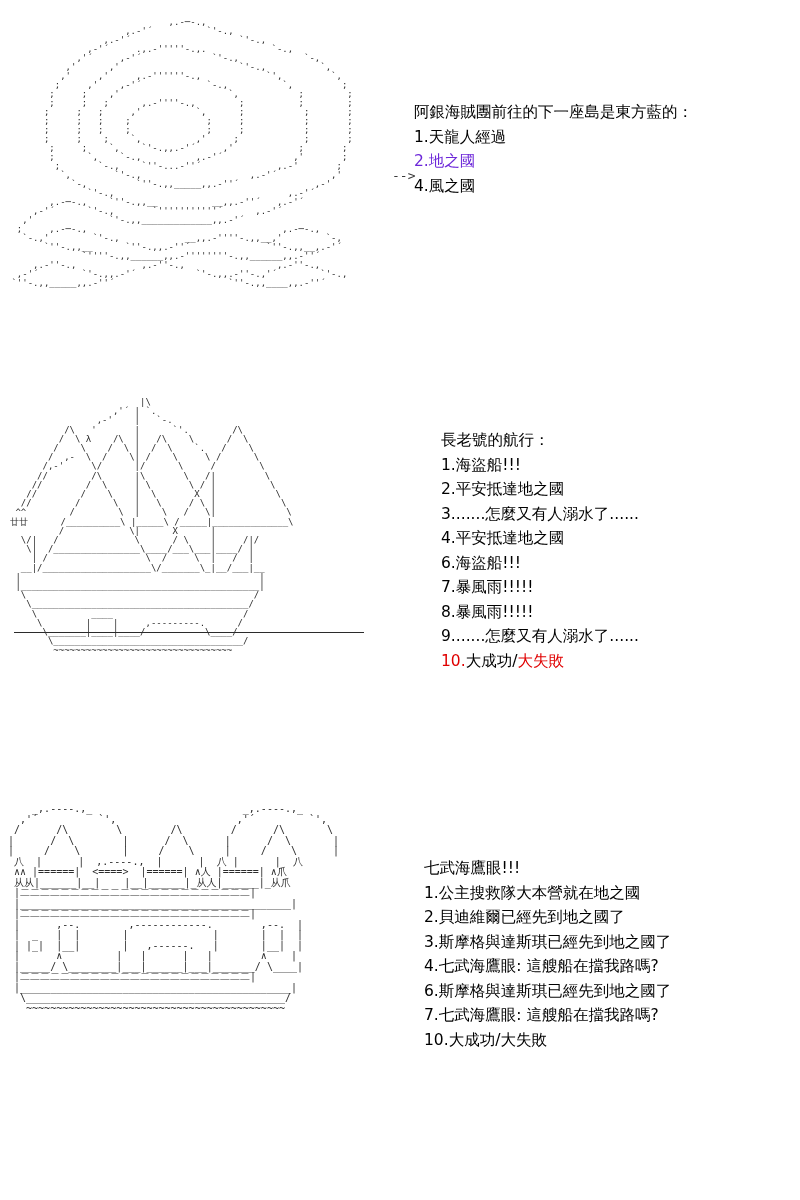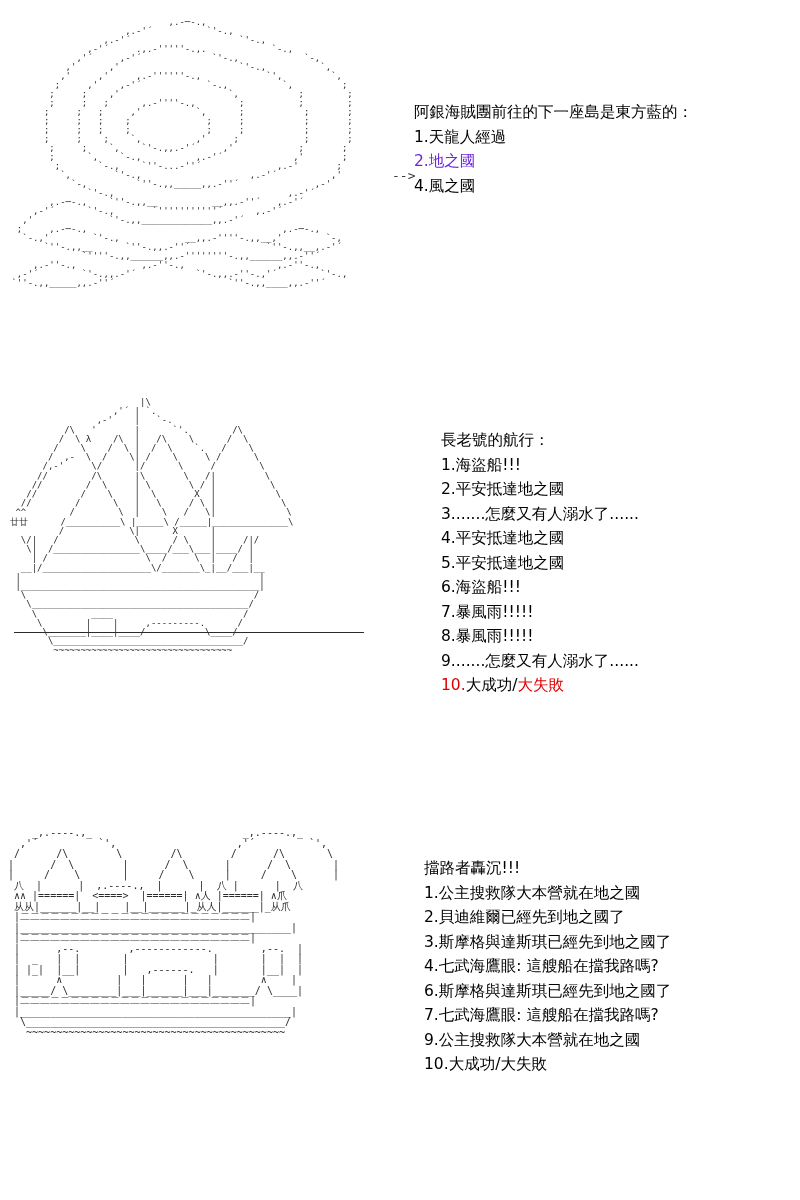--- a/index.html
+++ b/index.html
@@ -167,7 +167,6 @@
     <div class="line"><span>2.</span><span>平安抵達地之國</span></div>
     <div class="line"><span>3.</span><span>......怎麼又有人溺水了......</span></div>
     <div class="line"><span>4.</span><span>平安抵達地之國</span></div>
-    <div class="line"><span>5.</span><span>平安抵達地之國</span></div>
     <div class="line"><span>6.</span><span>海盜船!!!</span></div>
     <div class="line"><span>7.</span><span>暴風雨!!!!!</span></div>
     <div class="line"><span>8.</span><span>暴風雨!!!!!</span></div>

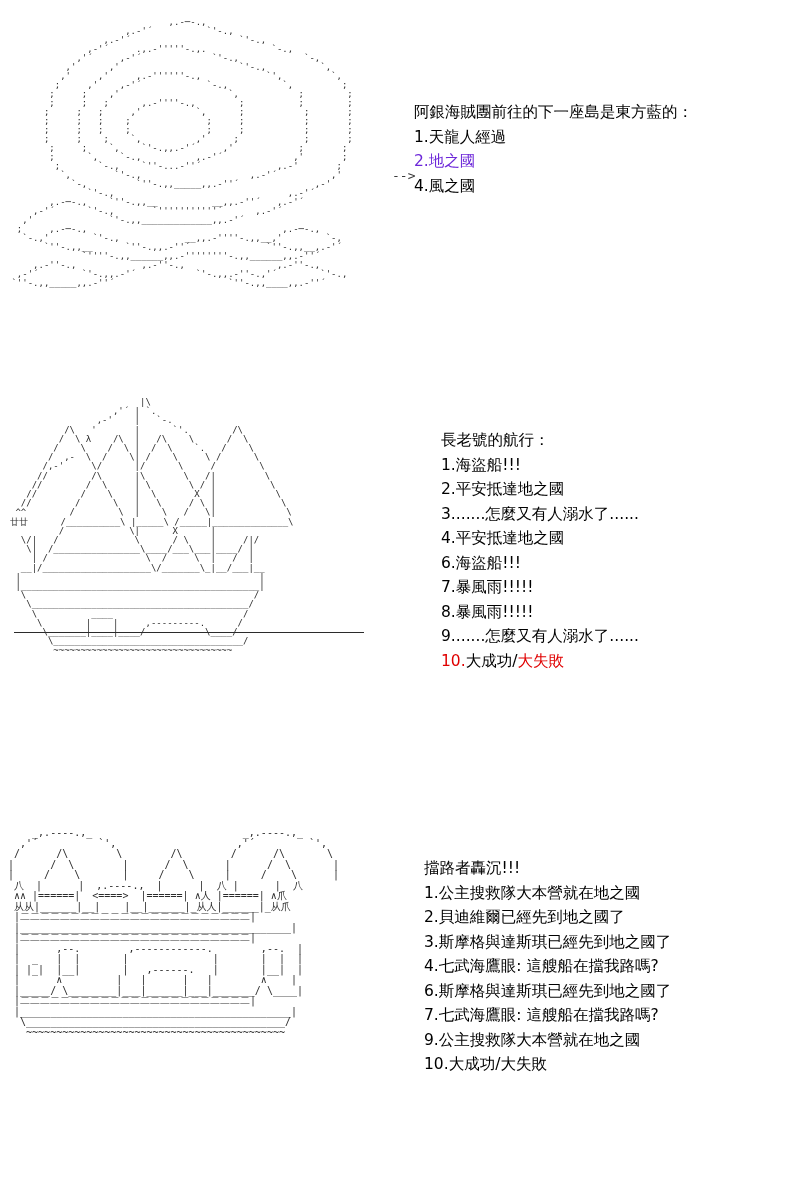--- a/index.html
+++ b/index.html
@@ -46,7 +46,7 @@
   .art-3 {
     position: absolute;
     left: 8px;
-    top: 828px;
+    top: 804px;
     font-size: 10px;
     line-height: 10.5px;
   }

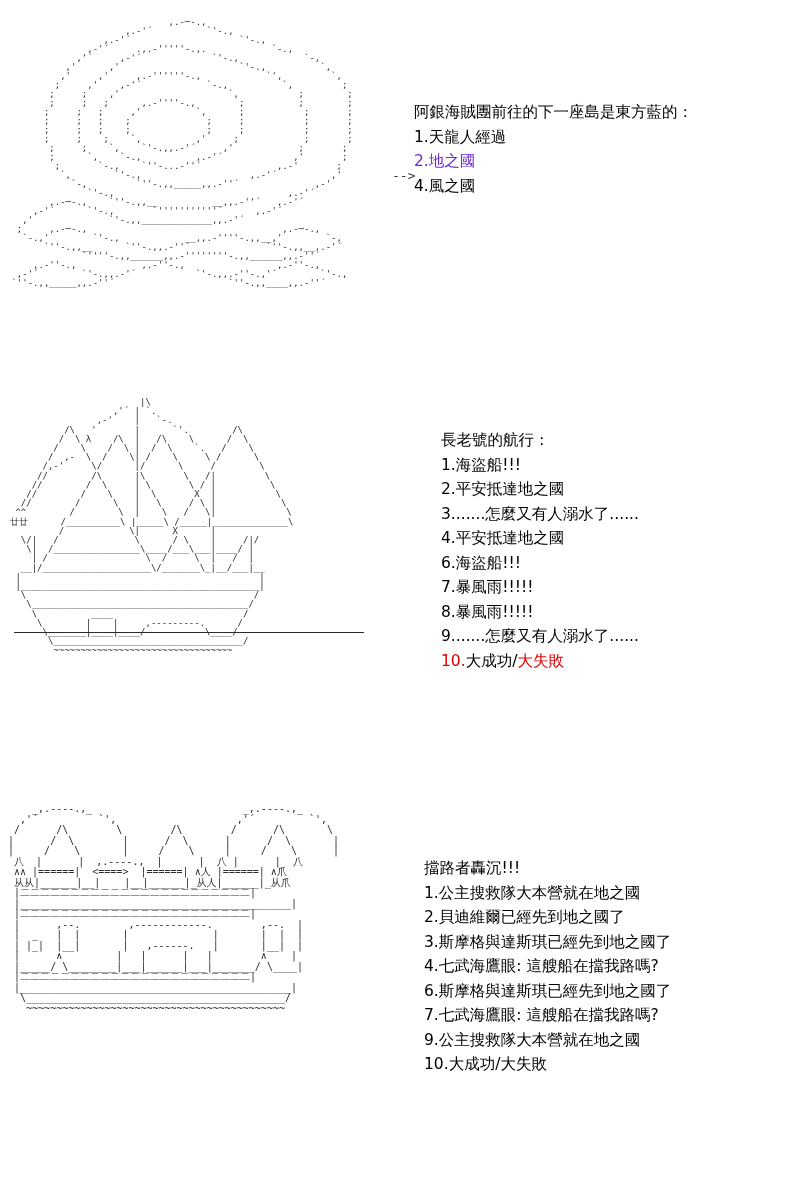--- a/index.html
+++ b/index.html
@@ -198,7 +198,7 @@
    ~~~~~~~~~~~~~~~~~~~~~~~~~~~~~~~~~~~~~~~~~~~</div>
 
   <div class="text-block block-3">
-    <div class="line">擋路者轟沉!!!</div>
+    <div class="line">七武海鷹眼!!!</div>
     <div class="line"><span>1.</span><span>公主搜救隊大本營就在地之國</span></div>
     <div class="line"><span>2.</span><span>貝迪維爾已經先到地之國了</span></div>
     <div class="line"><span>3.</span><span>斯摩格與達斯琪已經先到地之國了</span></div>

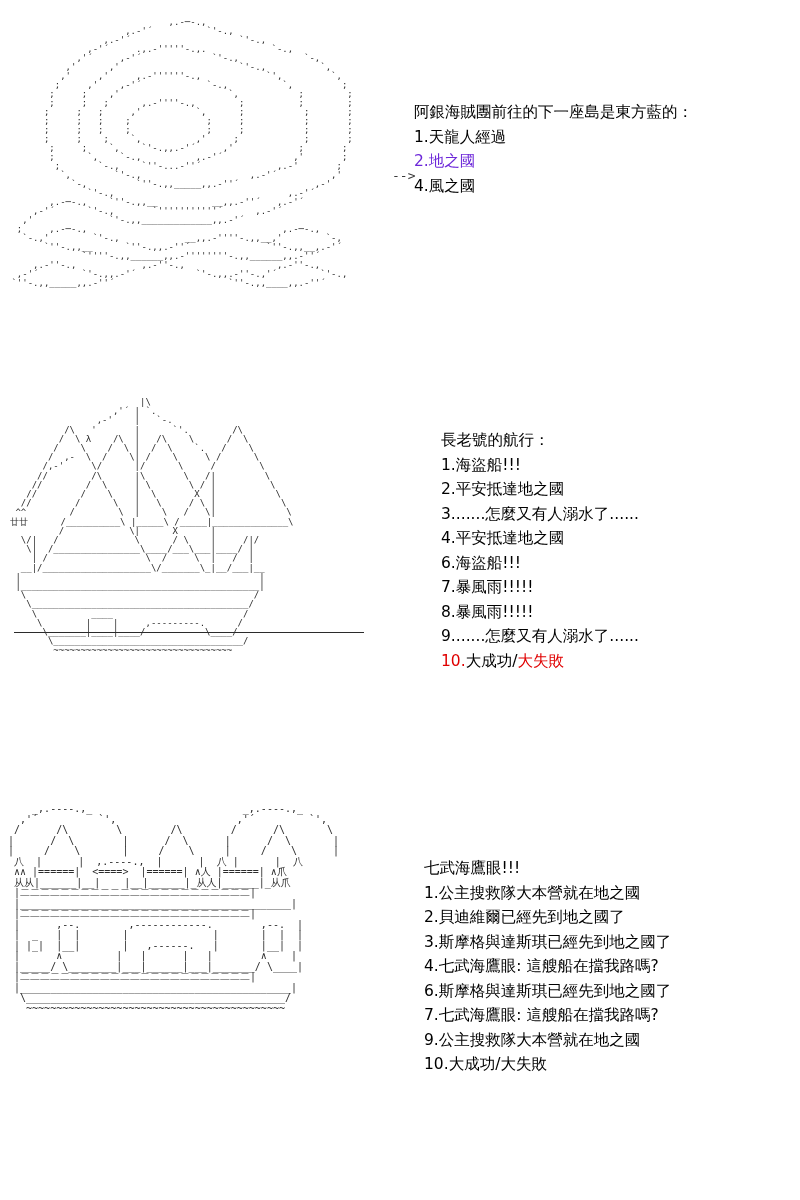--- a/index.html
+++ b/index.html
@@ -205,7 +205,6 @@
     <div class="line"><span>4.</span><span>七武海鷹眼: 這艘船在擋我路嗎?</span></div>
     <div class="line"><span>6.</span><span>斯摩格與達斯琪已經先到地之國了</span></div>
     <div class="line"><span>7.</span><span>七武海鷹眼: 這艘船在擋我路嗎?</span></div>
-    <div class="line"><span>9.</span><span>公主搜救隊大本營就在地之國</span></div>
     <div class="line"><span>10.</span><span>大成功/大失敗</span></div>
   </div>
 </div>

